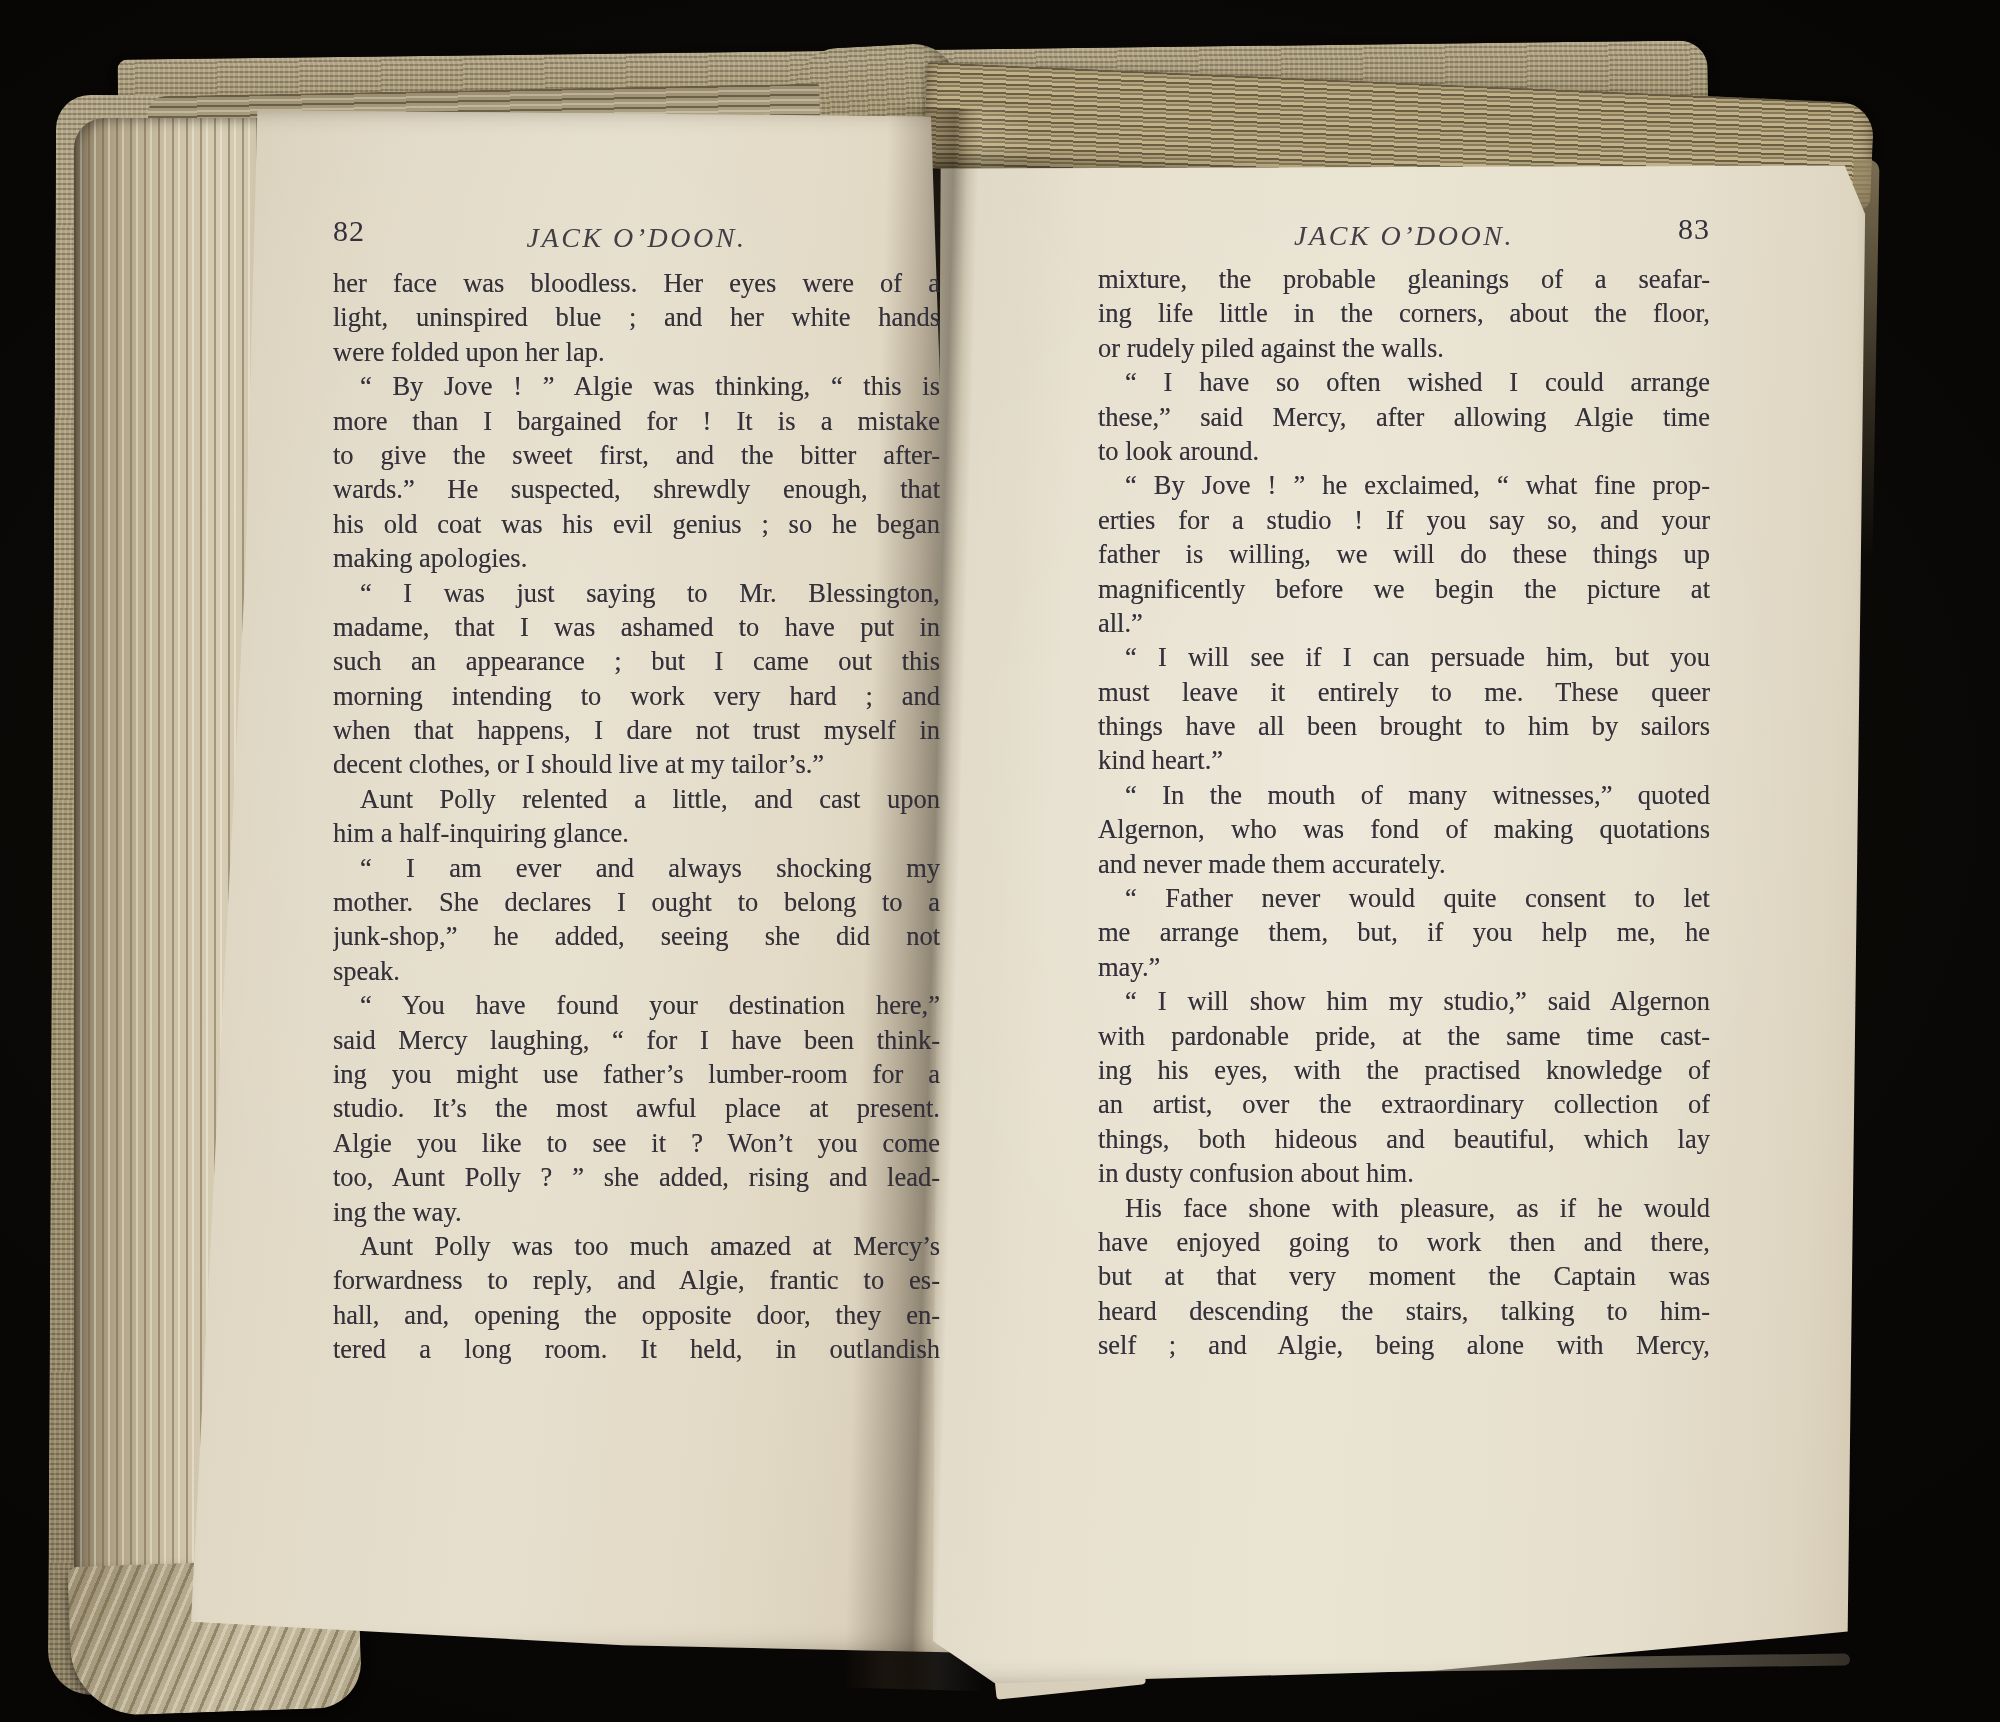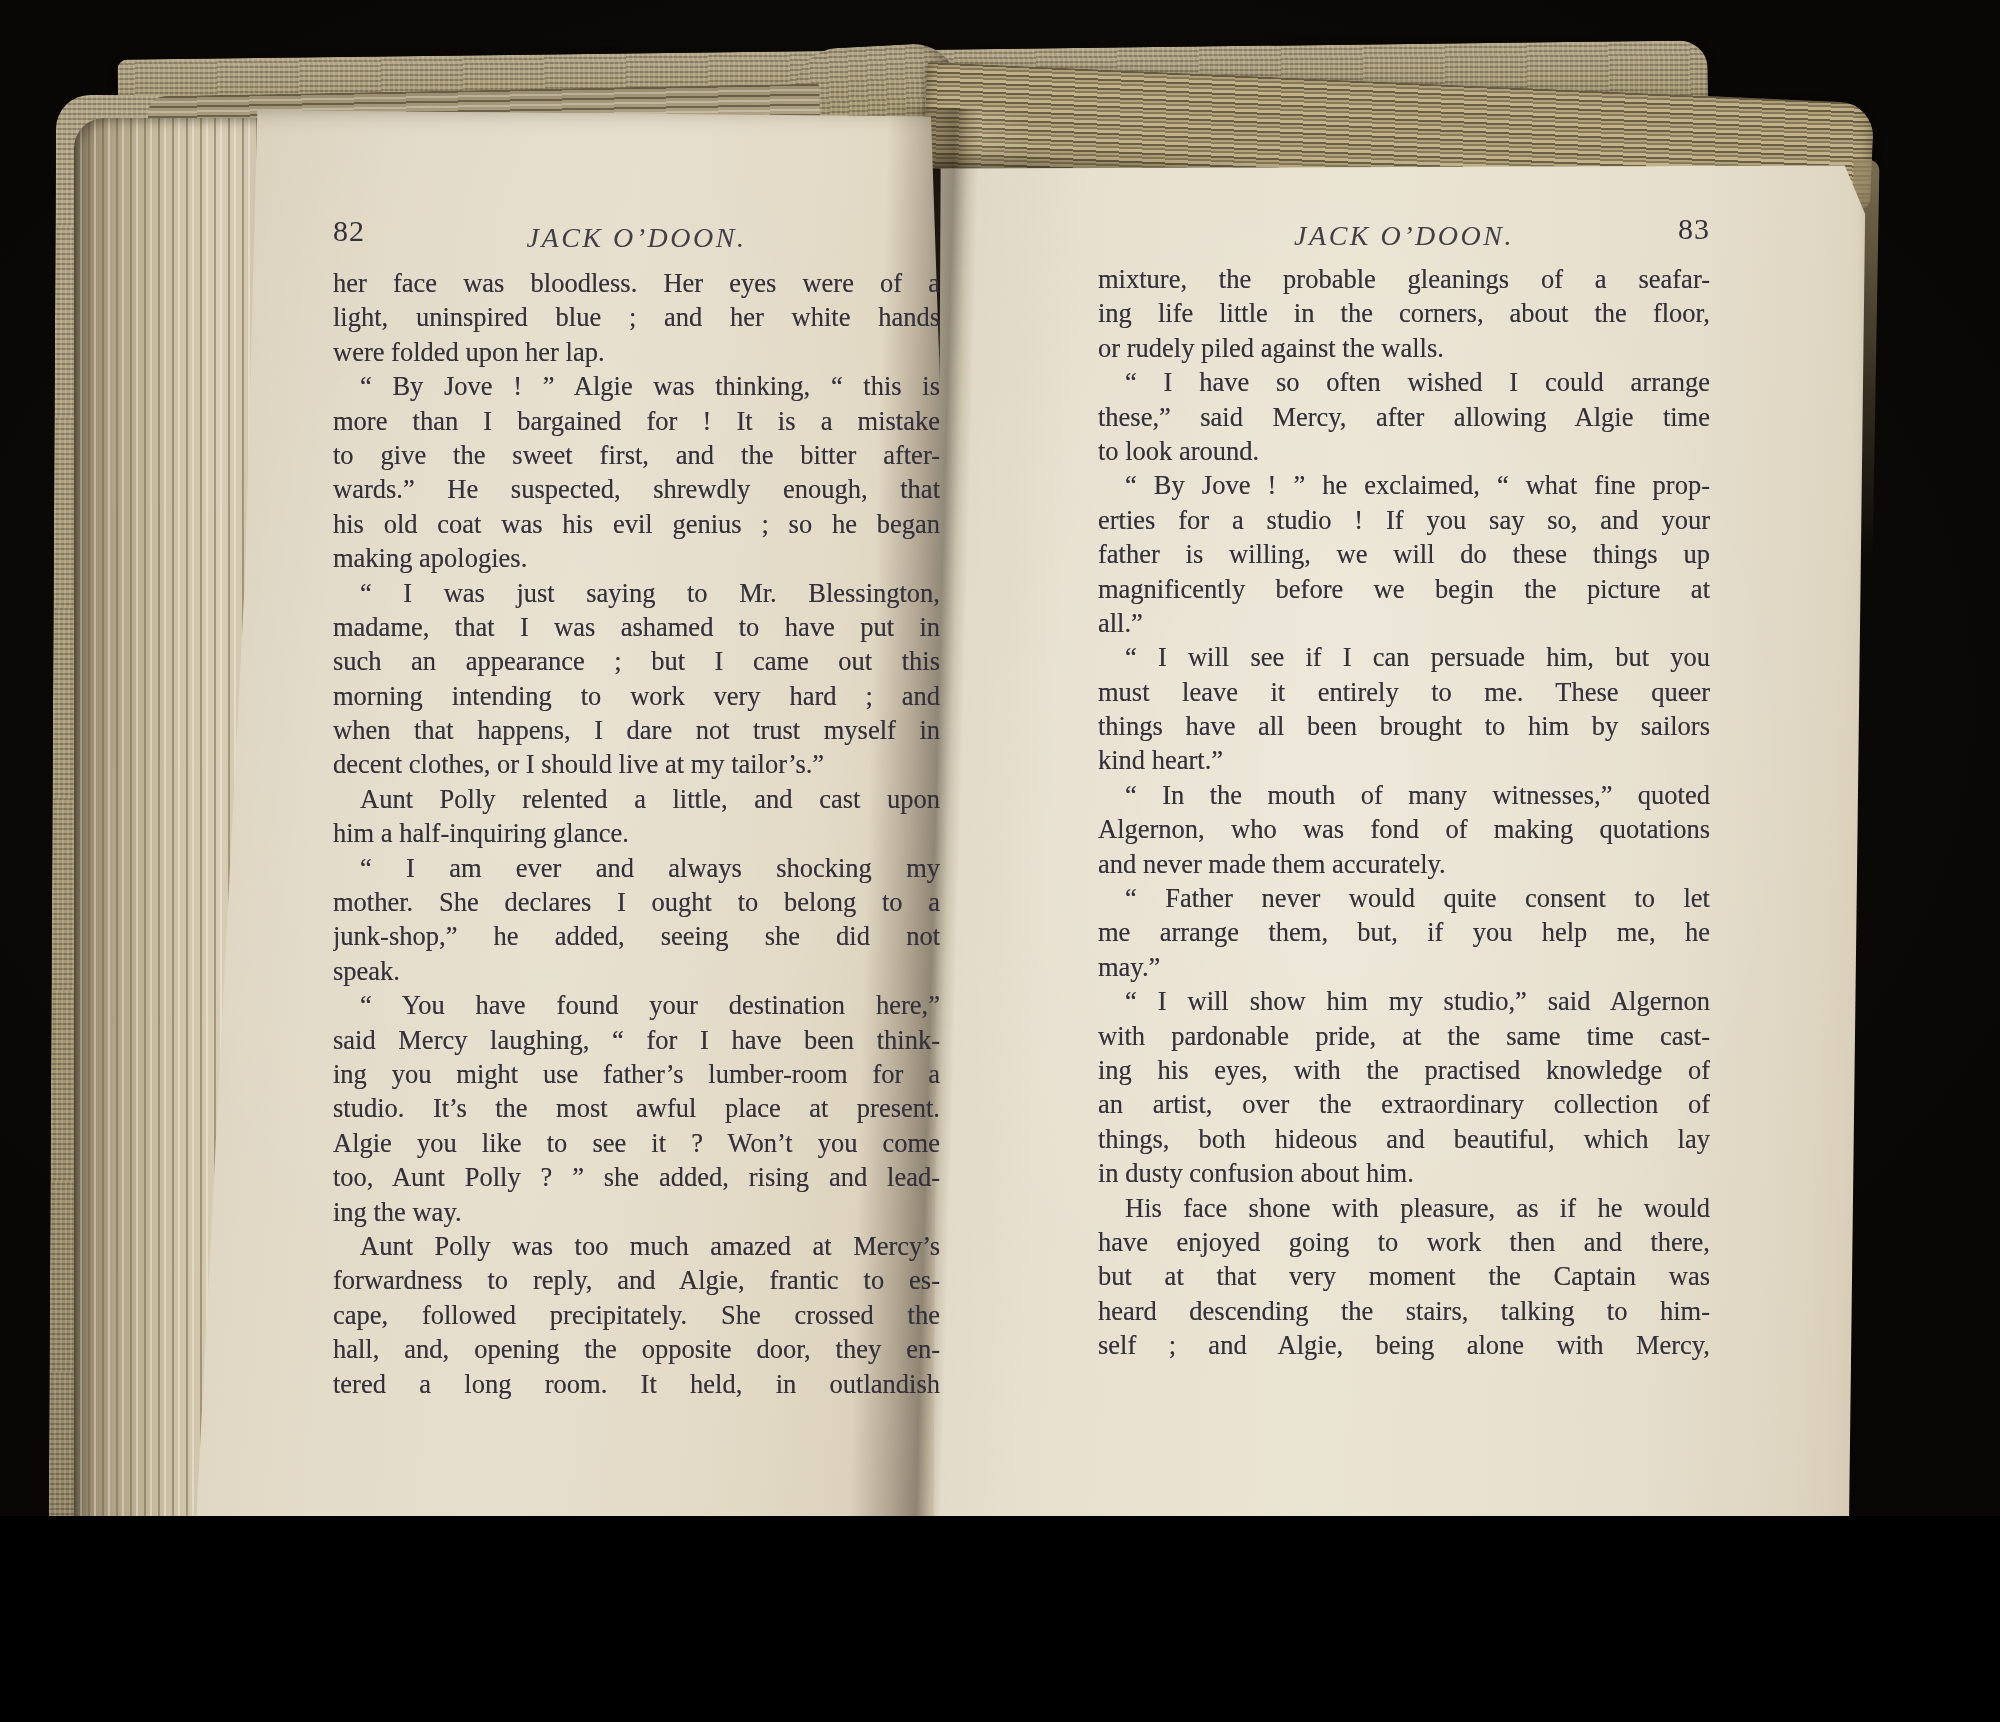--- a/index.html
+++ b/index.html
@@ -3,7 +3,7 @@
 <meta charset="utf-8">
 <style>
   html,body{margin:0;padding:0;background:#000;}
-  .stage{position:relative;width:2000px;height:1516px;overflow:hidden;
+  .stage{position:relative;width:2000px;height:1722px;overflow:hidden;
          font-family:"Liberation Serif","DejaVu Serif",serif;}
   .backdrop{position:absolute;inset:0;
     background:radial-gradient(1400px 1000px at 48% 46%, #12100c 0%, #0c0a07 55%, #080605 100%);}

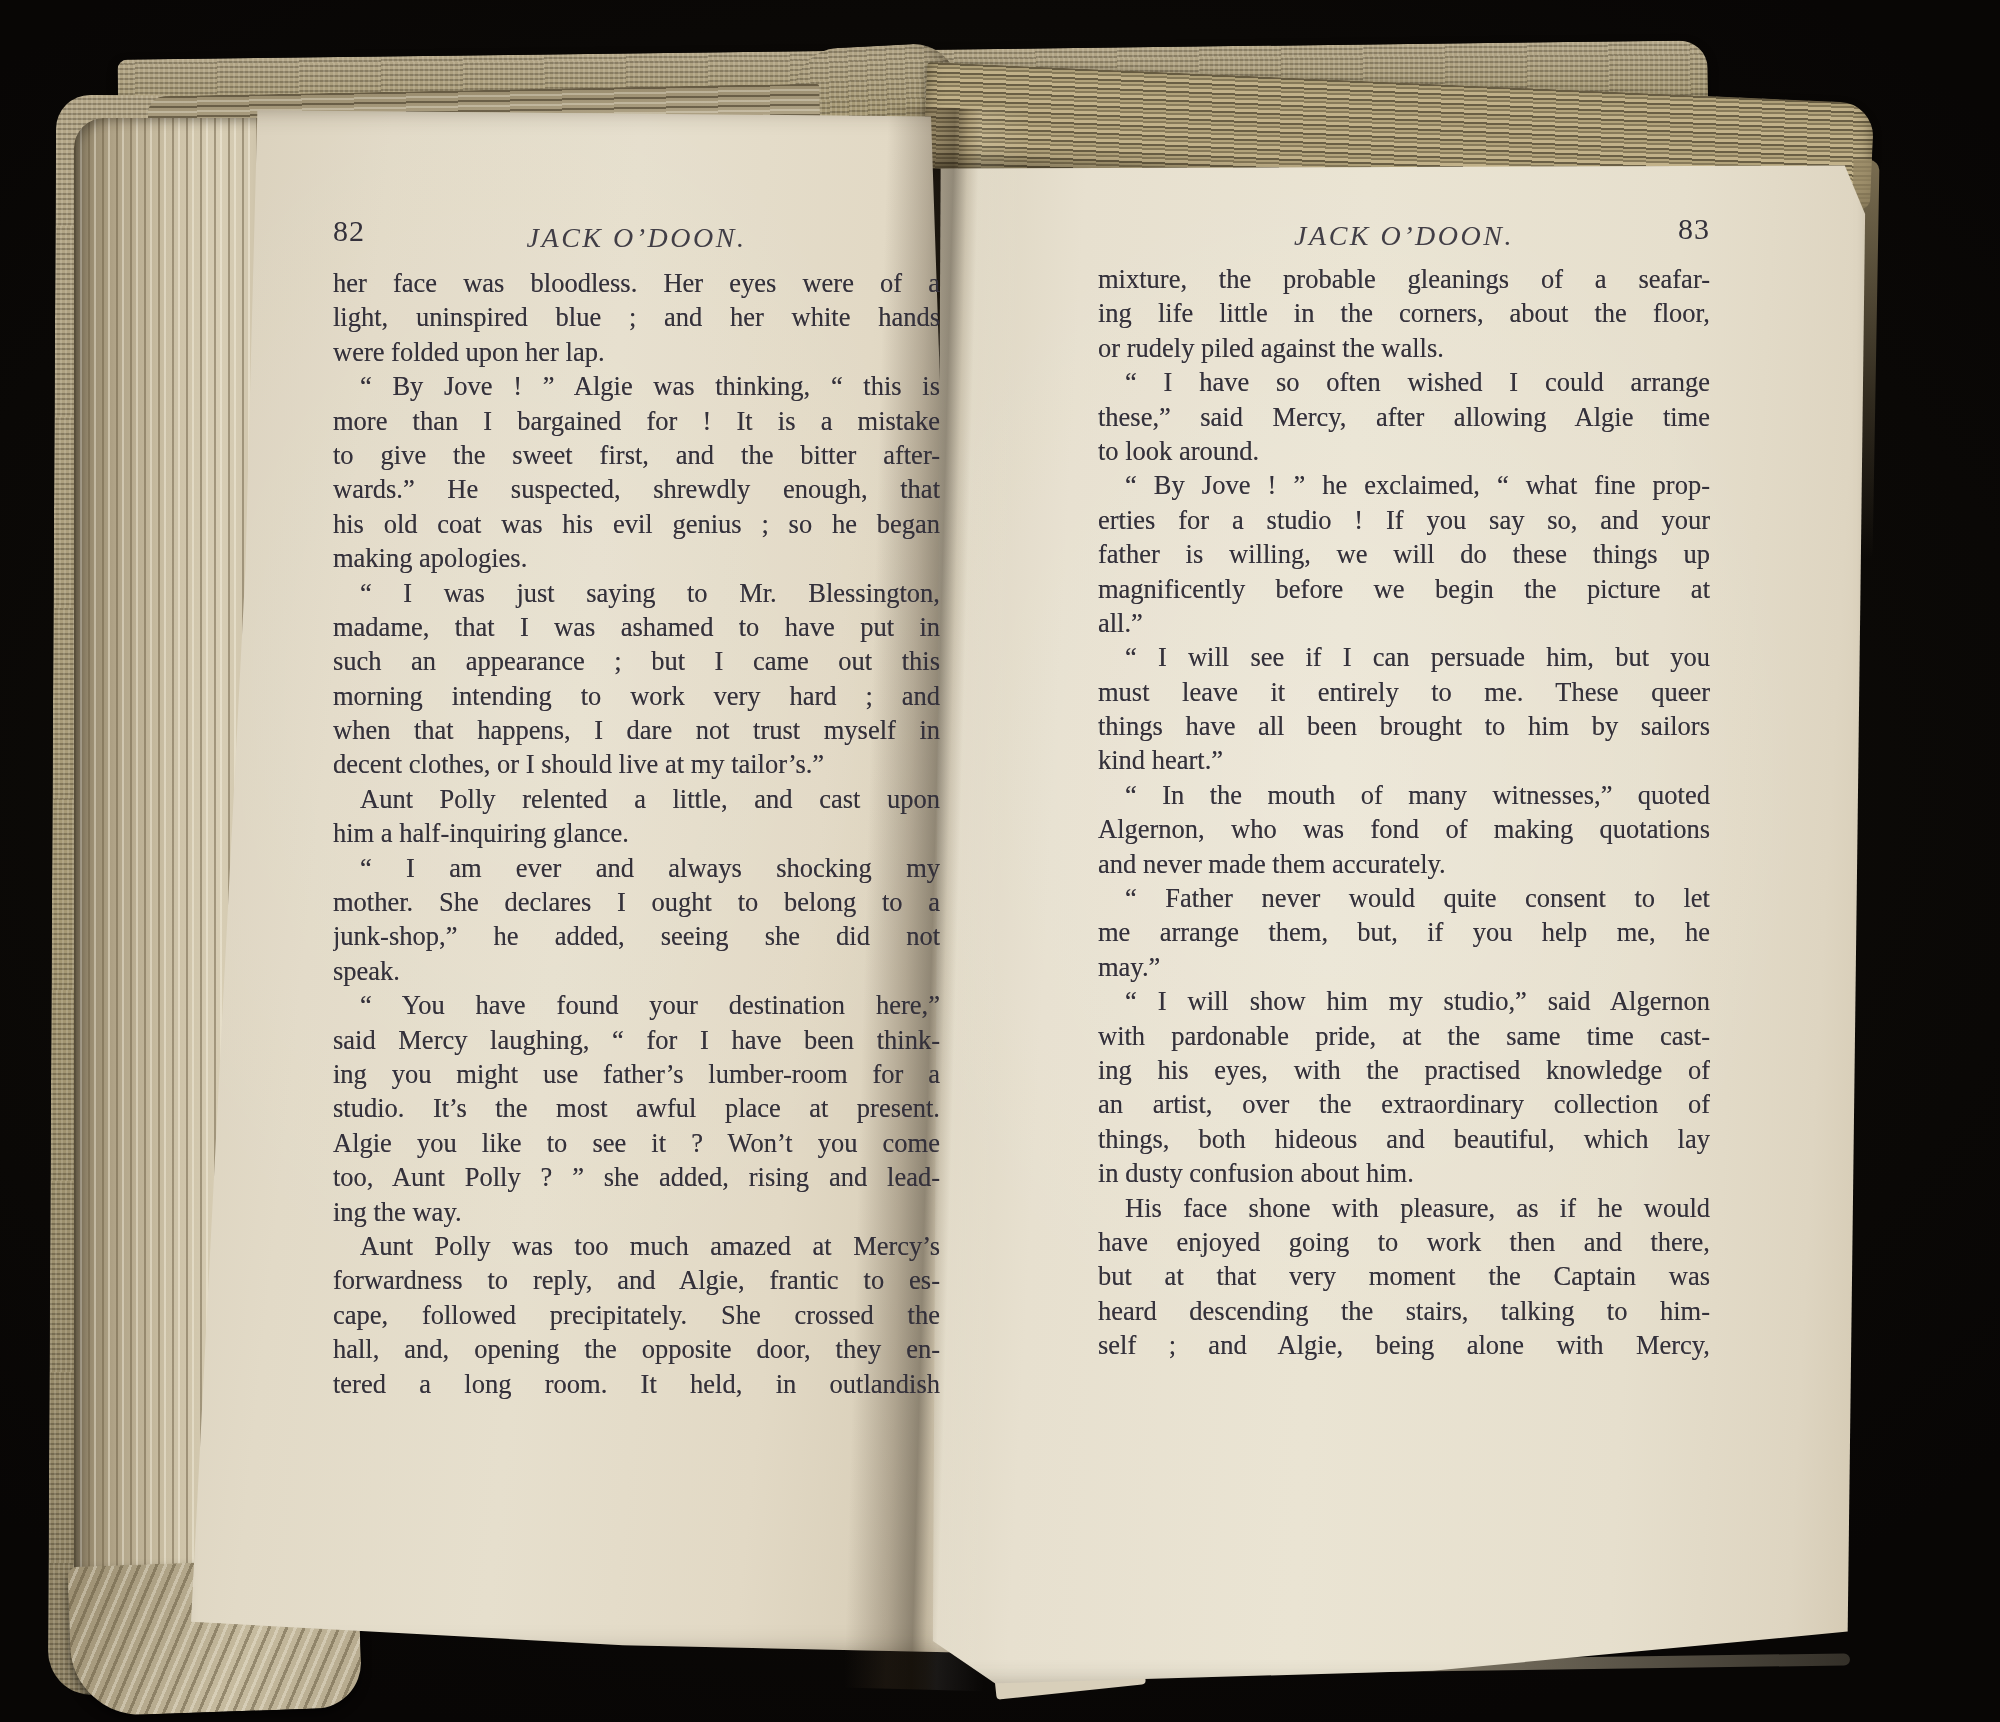--- a/index.html
+++ b/index.html
@@ -154,7 +154,6 @@
       <div class="tline e">ing the way.</div>
       <div class="tline i">Aunt Polly was too much amazed at Mercy’s</div>
       <div class="tline">forwardness to reply, and Algie, frantic to es-</div>
-      <div class="tline">cape, followed precipitately.  She crossed the</div>
       <div class="tline">hall, and, opening the opposite door, they en-</div>
       <div class="tline">tered a long room.  It held, in outlandish</div>
     </div>

